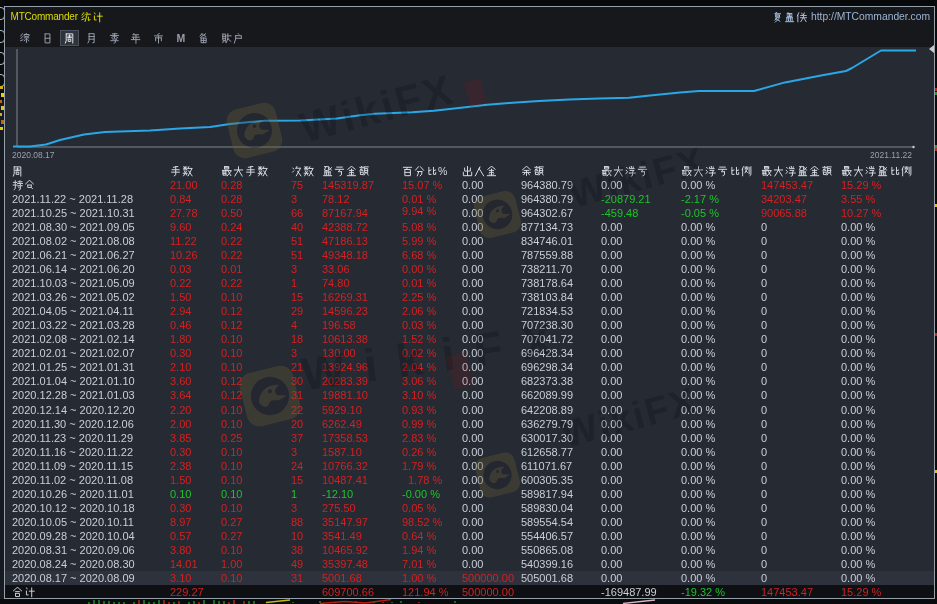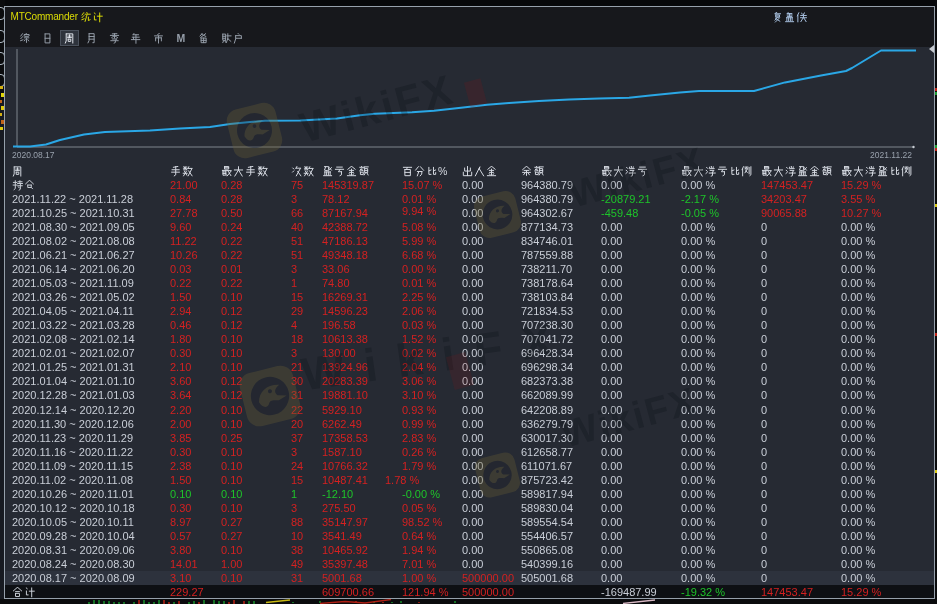--- a/index.html
+++ b/index.html
@@ -214,6 +214,7 @@
         <use href="#g-xia"></use>
       </svg>
     </div>
+    <div class="ab" style="left:806px;top:0;height:20px;line-height:20px;font-size:10.3px;color:#9cb4d4">http://MTCommander.com</div>
     <div id="menu">
       <div class="ab" style="left:55px;top:22.5px;width:19px;height:16px;background:#2e333c;border:1px solid #4a515c;box-sizing:border-box"></div>
       <div class="cjr" style="left:14px;top:25.8px;color:#959da8">

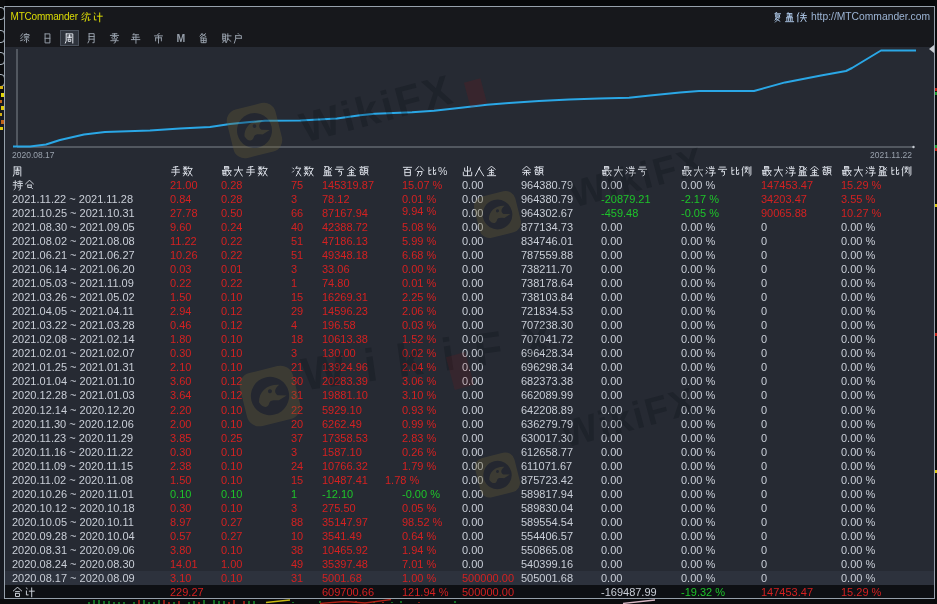--- a/index.html
+++ b/index.html
@@ -523,7 +523,7 @@
     <div class="cell w" style="left:676px;top:255.21px">0.00 %</div>
     <div class="cell w" style="left:756px;top:255.21px">0</div>
     <div class="cell w" style="left:836px;top:255.21px">0.00 %</div>
-    <div class="cell w" style="left:7px;top:269.24px">2021.05.03 ~ 2021.11.09</div>
+    <div class="cell w" style="left:7px;top:269.24px">2021.10.03 ~ 2021.05.09</div>
     <div class="cell r" style="left:165px;top:269.24px">0.22</div>
     <div class="cell r" style="left:216px;top:269.24px">0.22</div>
     <div class="cell r" style="left:286px;top:269.24px">1</div>

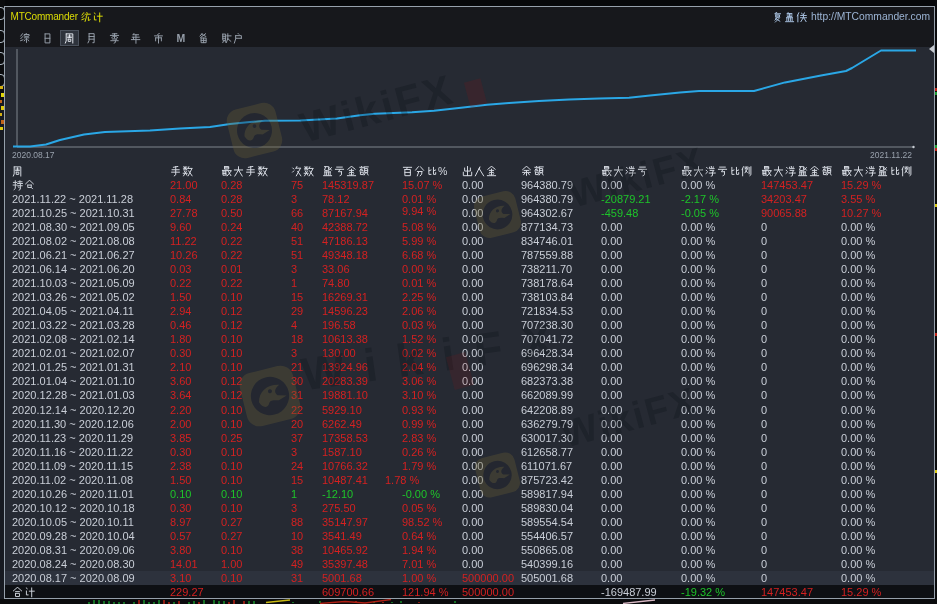--- a/index.html
+++ b/index.html
@@ -696,7 +696,7 @@
     <div class="cell r" style="left:216px;top:465.66px">0.10</div>
     <div class="cell r" style="left:286px;top:465.66px">15</div>
     <div class="cell r" style="left:317px;top:465.66px">10487.41</div>
-    <div class="cell r" style="left:380px;top:465.66px">1.78 %</div>
+    <div class="cell r" style="left:403px;top:465.66px">1.78 %</div>
     <div class="cell w" style="left:457px;top:465.66px">0.00</div>
     <div class="cell w" style="left:516px;top:465.66px">875723.42</div>
     <div class="cell w" style="left:596px;top:465.66px">0.00</div>

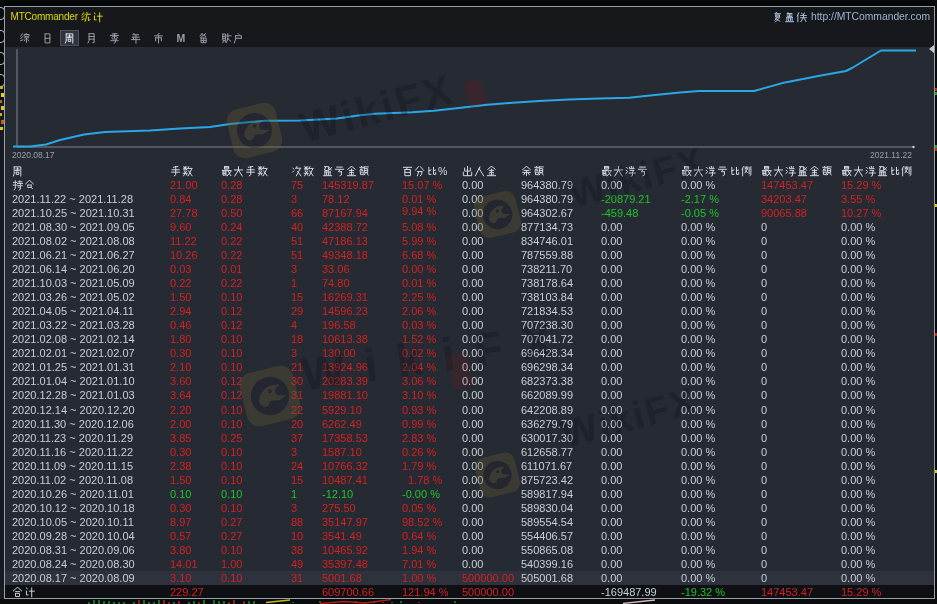--- a/index.html
+++ b/index.html
@@ -698,7 +698,7 @@
     <div class="cell r" style="left:317px;top:465.66px">10487.41</div>
     <div class="cell r" style="left:403px;top:465.66px">1.78 %</div>
     <div class="cell w" style="left:457px;top:465.66px">0.00</div>
-    <div class="cell w" style="left:516px;top:465.66px">875723.42</div>
+    <div class="cell w" style="left:516px;top:465.66px">600305.35</div>
     <div class="cell w" style="left:596px;top:465.66px">0.00</div>
     <div class="cell w" style="left:676px;top:465.66px">0.00 %</div>
     <div class="cell w" style="left:756px;top:465.66px">0</div>

